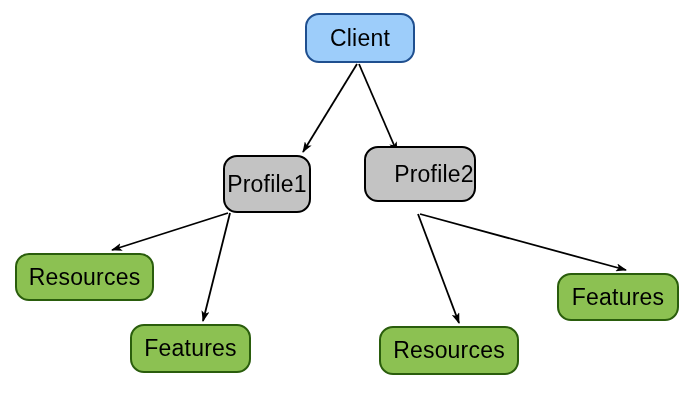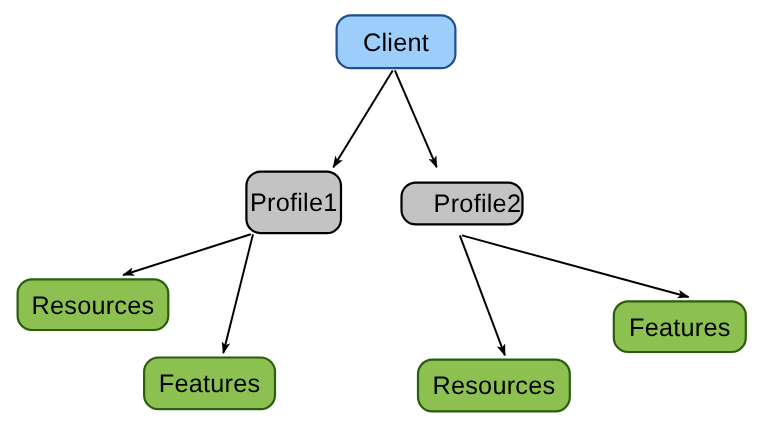--- a/index.html
+++ b/index.html
@@ -79,7 +79,7 @@
       <div class="node node-profile" style="left: 223px; top: 155px; width: 88px; height: 58px;">
         <span>Profile1</span>
       </div>
-      <div class="node node-profile" style="left: 364px; top: 165px; width: 112px; height: 40px; padding-left: 28px;">
+      <div class="node node-profile" style="left: 364px; top: 146px; width: 112px; height: 56px; padding-left: 28px;">
         <span>Profile2</span>
       </div>
       <div class="node node-leaf" style="left: 15px; top: 253px; width: 139px; height: 48px;">

